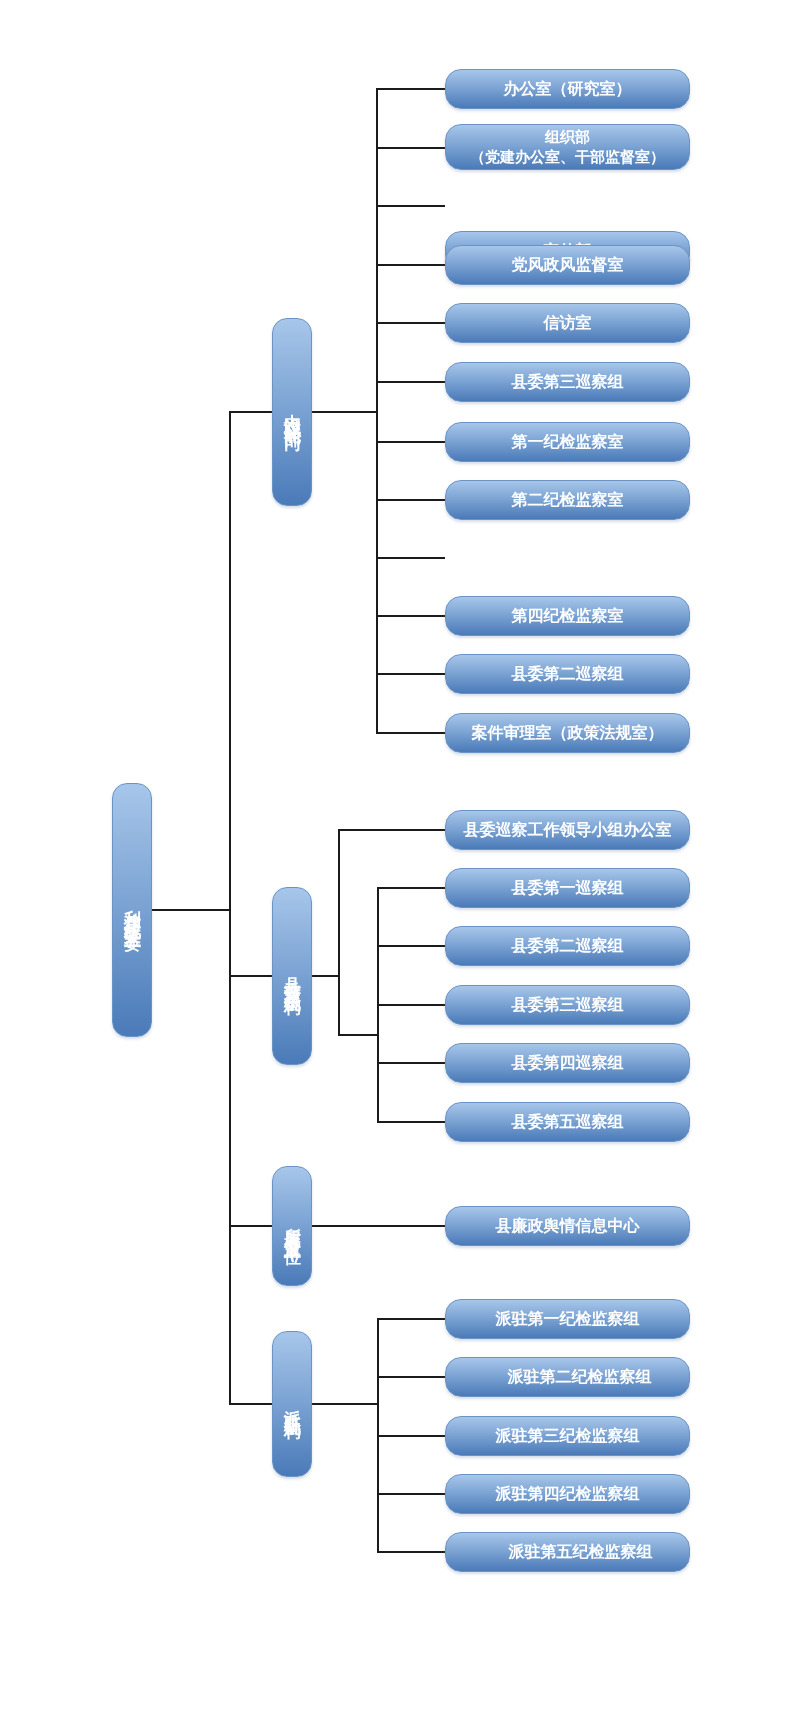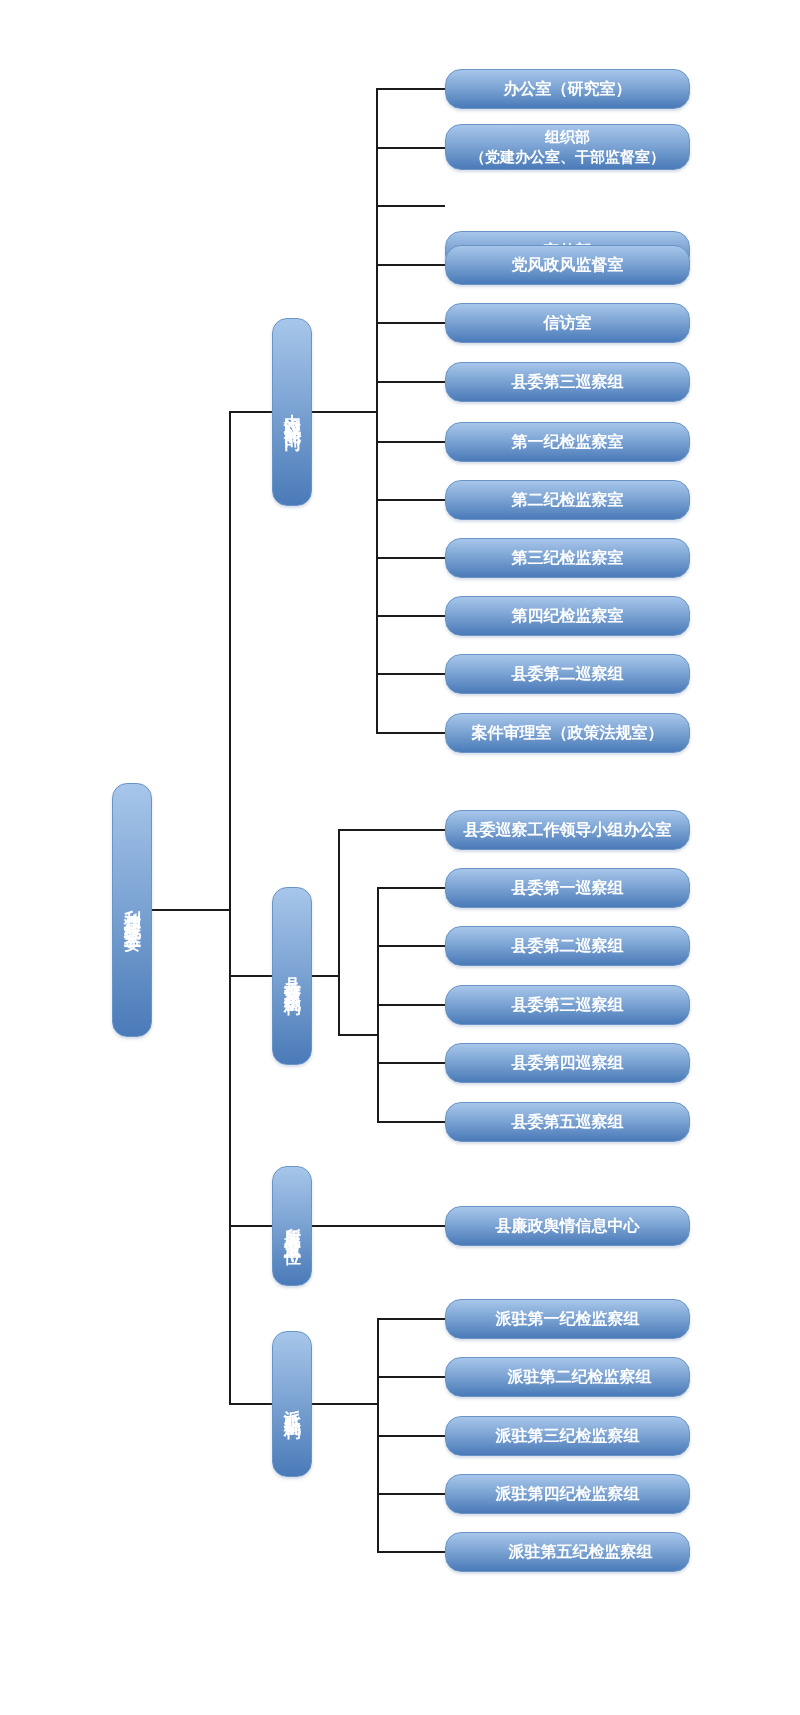--- a/index.html
+++ b/index.html
@@ -121,7 +121,6 @@
   <div class="node leaf" style="top:362px;">县委第三巡察组</div>
   <div class="node leaf" style="top:422px;">第一纪检监察室</div>
   <div class="node leaf" style="top:480px;">第二纪检监察室</div>
-  <div class="node leaf" style="top:538px;">第三纪检监察室</div>
   <div class="node leaf" style="top:596px;">第四纪检监察室</div>
   <div class="node leaf" style="top:654px;">县委第二巡察组</div>
   <div class="node leaf" style="top:713px;">案件审理室（政策法规室）</div>

